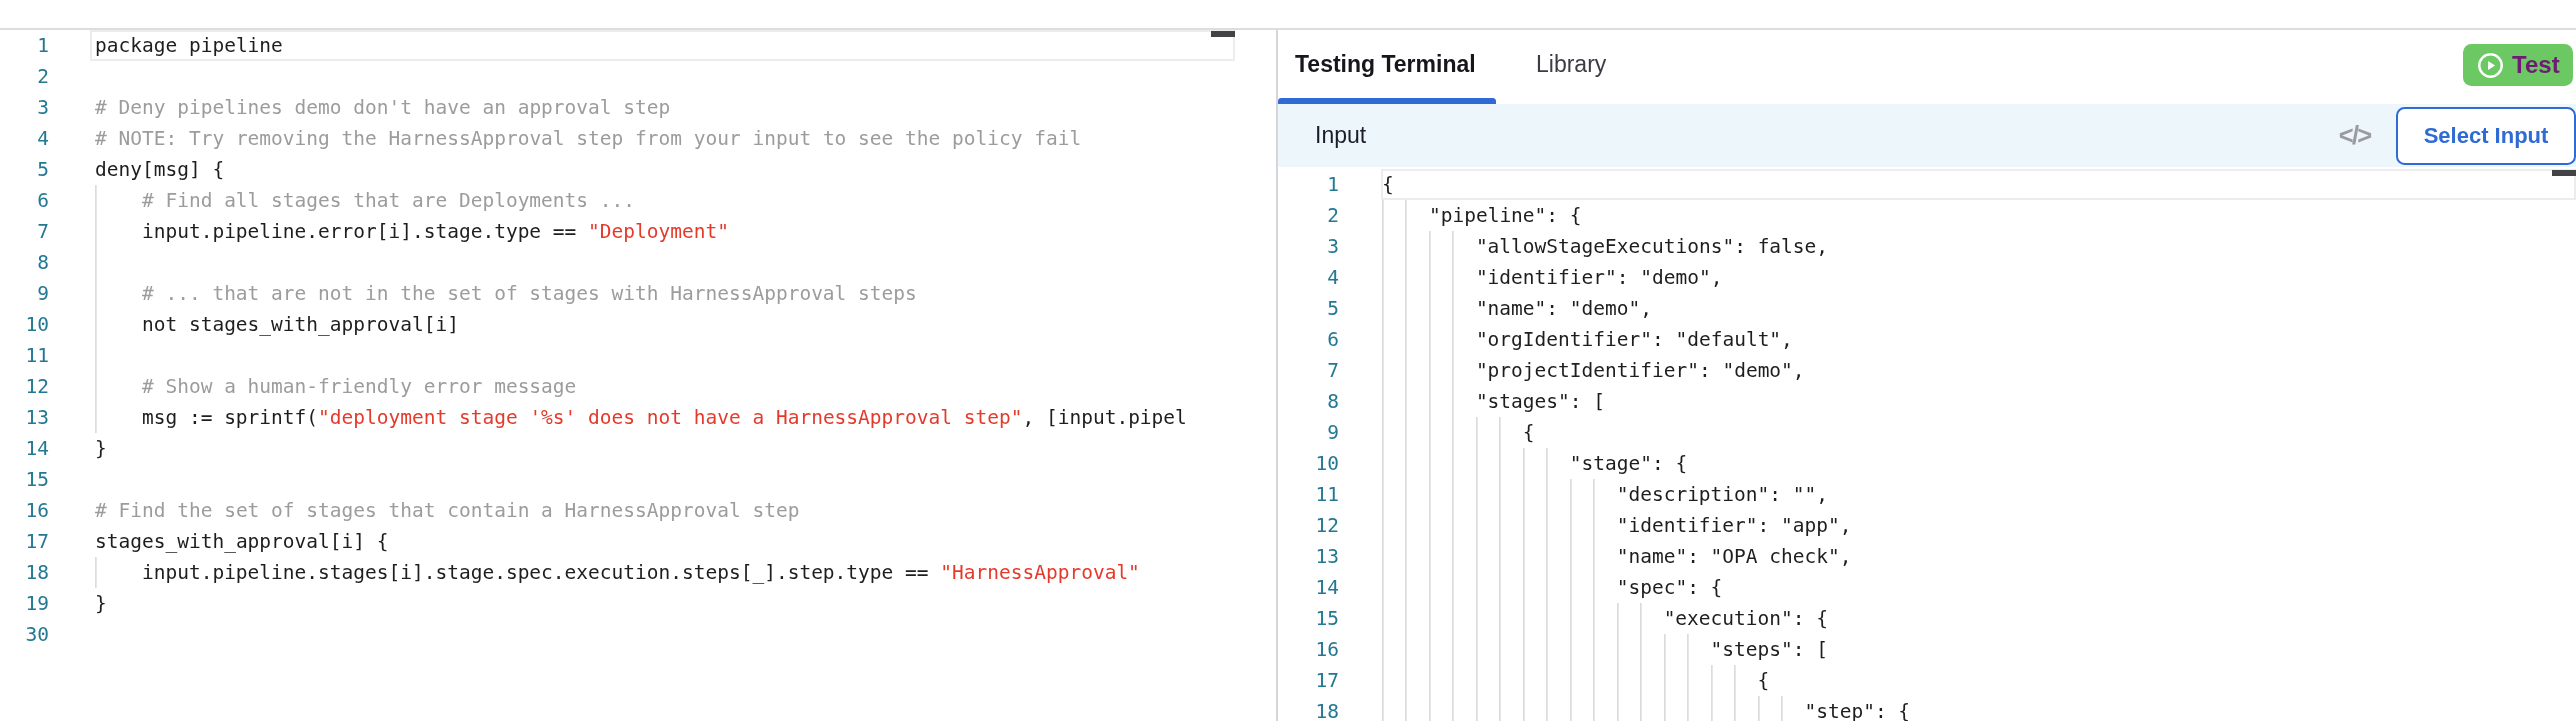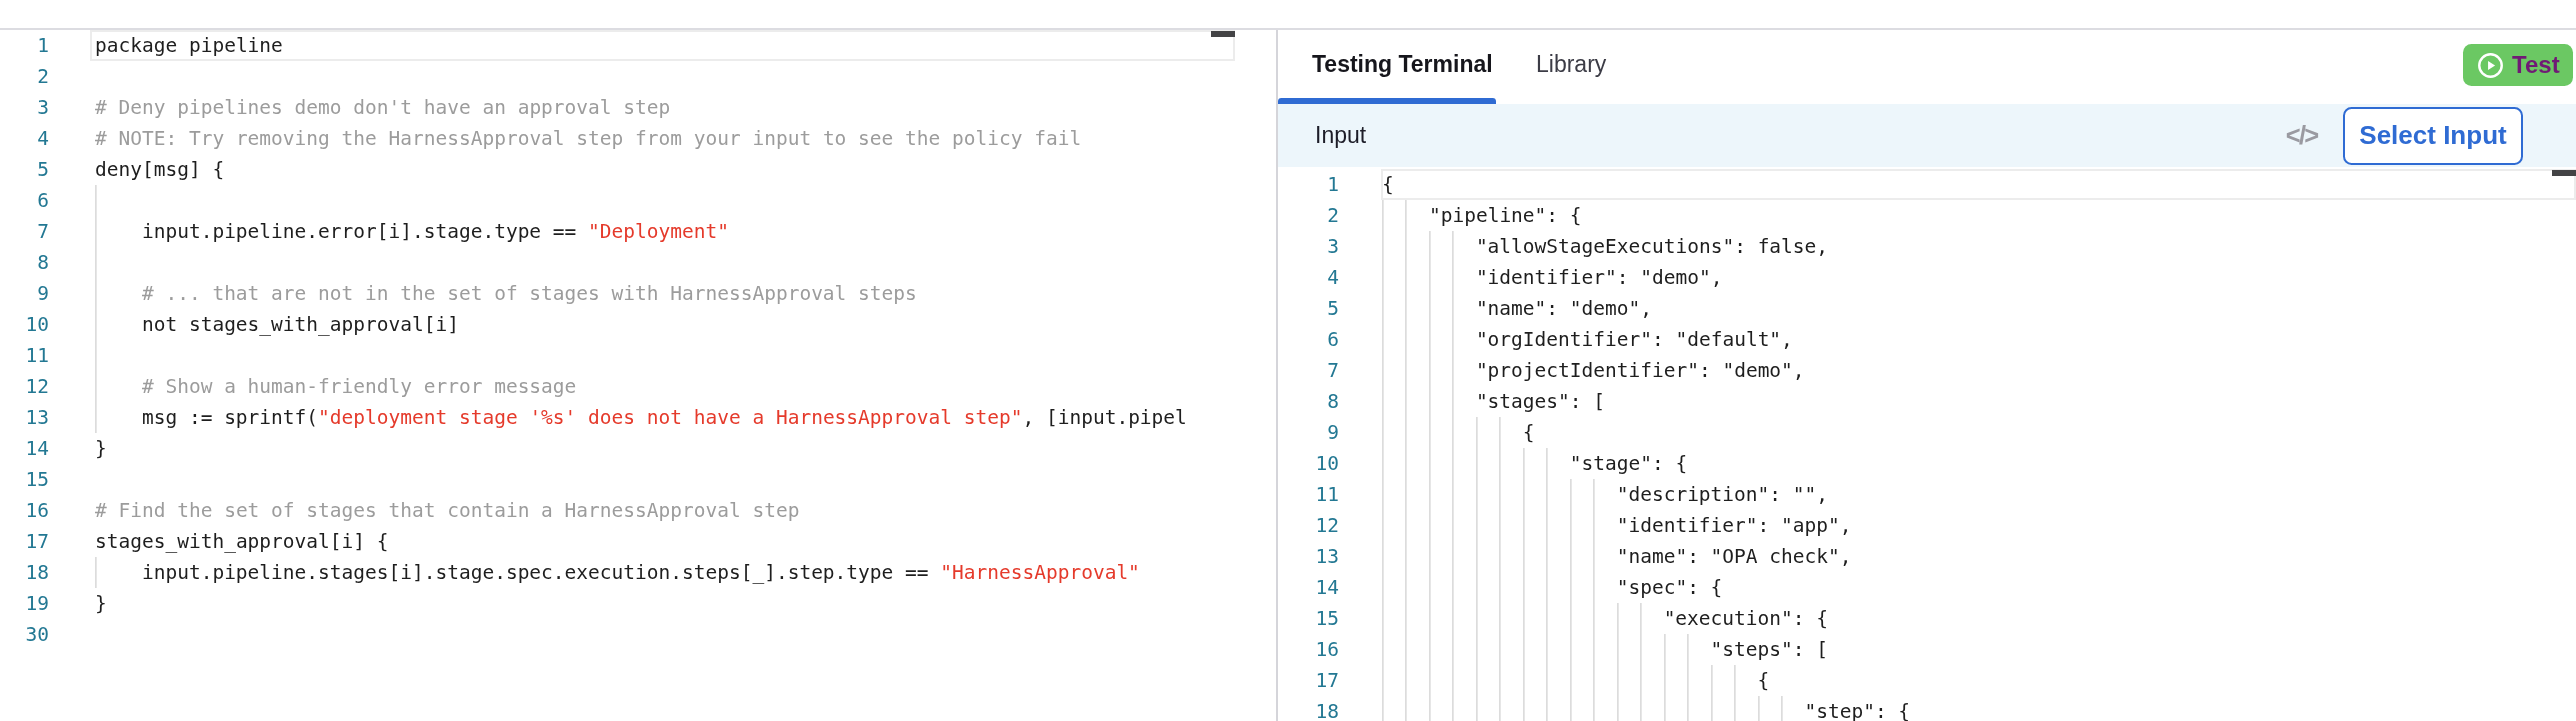--- a/index.html
+++ b/index.html
@@ -39,7 +39,7 @@
   .right-panel{position:absolute;left:1278px;top:30px;width:1298px;height:692px;}
   .tabs-row{position:absolute;left:0;top:0;width:100%;height:74px;}
   .tab{position:absolute;top:0;height:68px;display:flex;align-items:center;font-size:23px;cursor:pointer;}
-  .tab-testing{left:34px;font-weight:700;color:var(--tab-active);text-align:center;}
+  .tab-testing{left:17px;font-weight:700;color:var(--tab-active);text-align:center;}
   .tab-library{left:258px;font-weight:400;color:var(--tab-inactive);}
   .tab-underline{position:absolute;left:0;bottom:0;width:218px;height:6px;background:var(--accent-blue);
                  border-radius:3.4px 3.4px 0 0;}

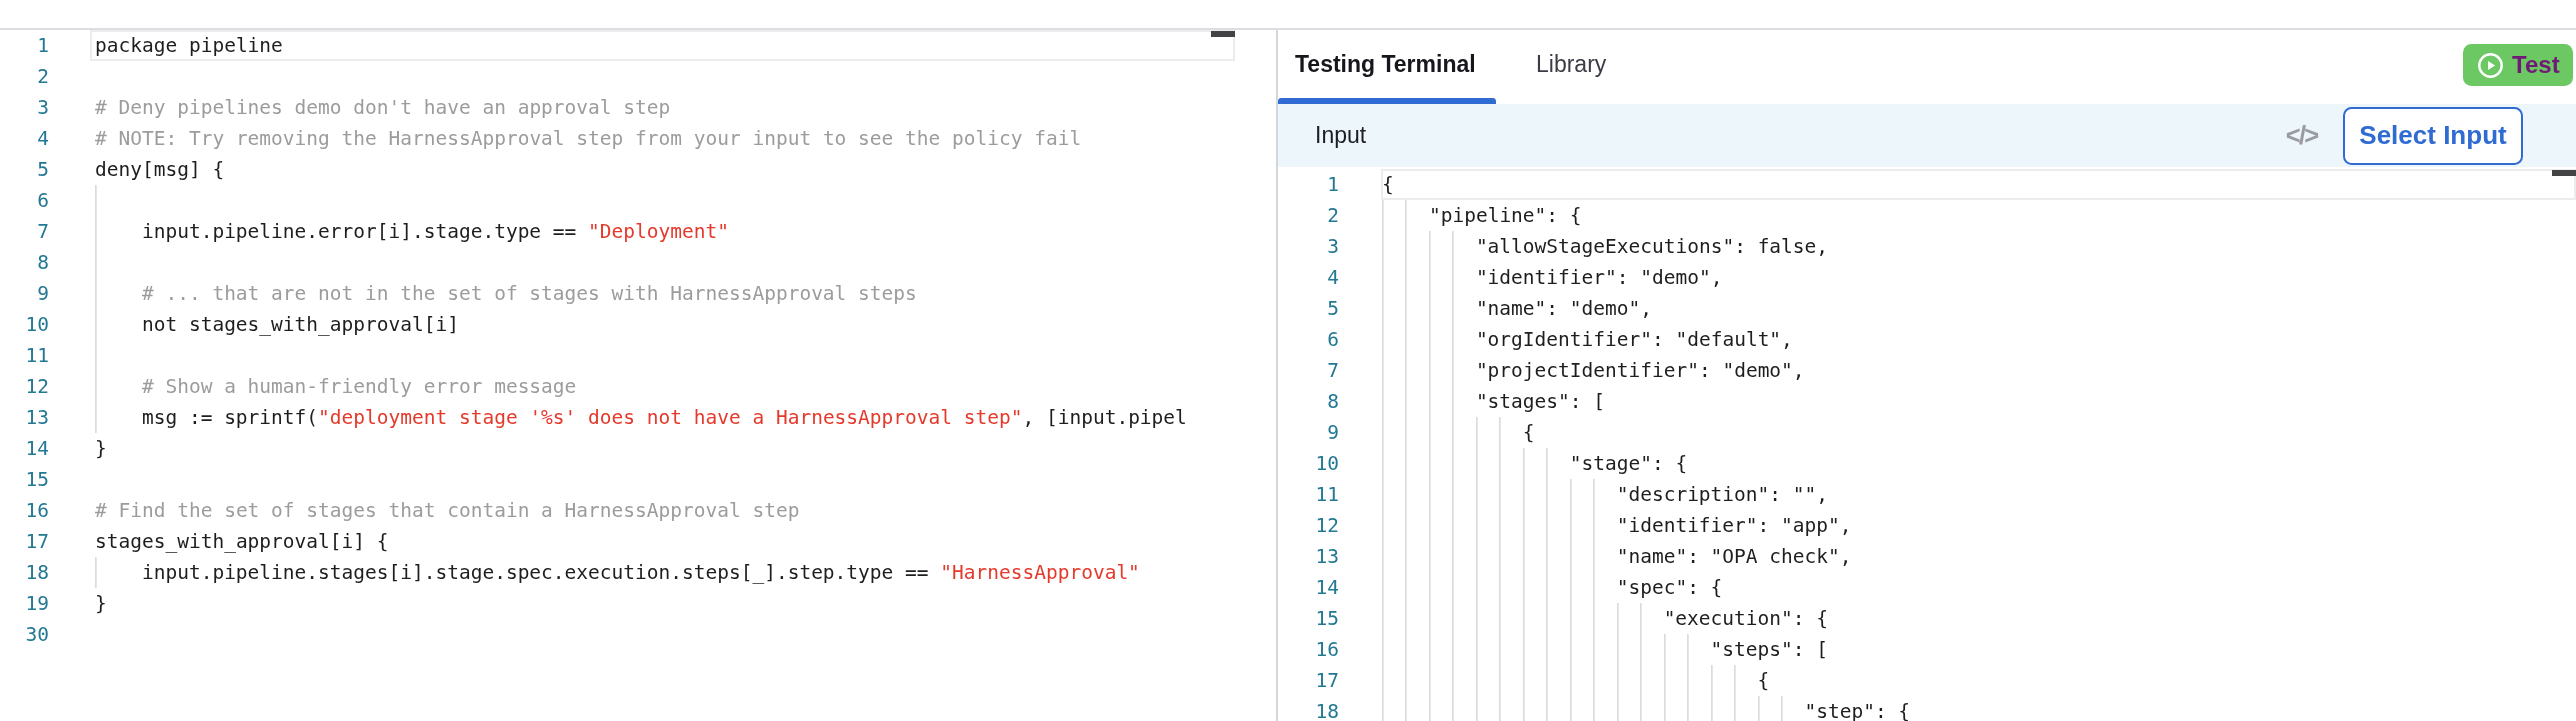--- a/index.html
+++ b/index.html
@@ -52,9 +52,9 @@
   .input-title{margin-left:37px;font-size:23px;font-weight:500;color:#1d1d28;}
   .bar-spacer{flex:1 1 auto;}
   .code-toggle{color:#9a9aa1;font-weight:700;font-size:25.5px;letter-spacing:-1.7px;cursor:pointer;}
-  .select-input-btn{margin-left:25.5px;margin-right:53px;width:180px;height:58px;background:#fff;
+  .select-input-btn{margin-left:25.5px;width:180px;height:58px;background:#fff;
             border:2.1px solid var(--accent-blue);border-radius:8.5px;color:var(--accent-blue);
-            font-size:26px;font-weight:600;font-family:"Liberation Sans",sans-serif;cursor:pointer;}
+            font-size:22px;font-weight:600;font-family:"Liberation Sans",sans-serif;cursor:pointer;}
 </style>
 </head>
 <body>

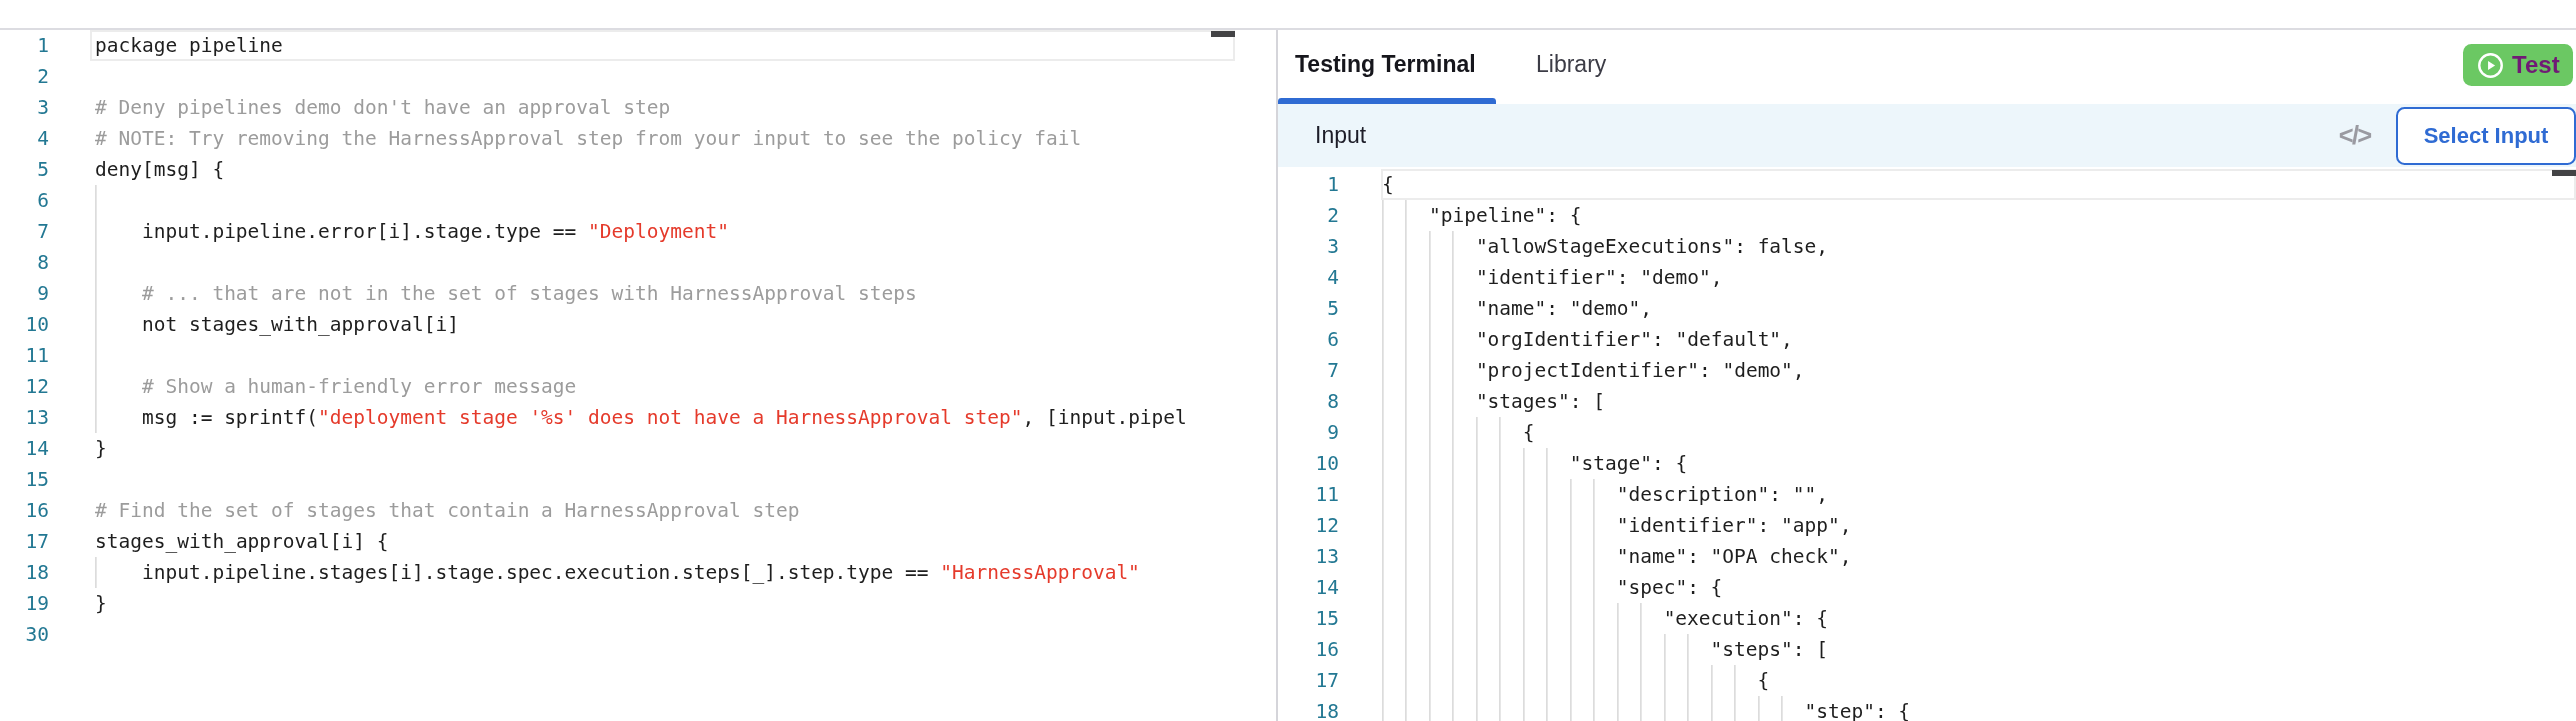--- a/index.html
+++ b/index.html
@@ -87,7 +87,7 @@
       </div>
       <div class="code-line">
         <span class="ln">6</span>
-        <span class="lc"><span class="ig"></span></span>
+        <span class="lc"><span class="ig"></span><span class="seg-comment"># Find all stages that are Deployments ...</span></span>
       </div>
       <div class="code-line">
         <span class="ln">7</span>

